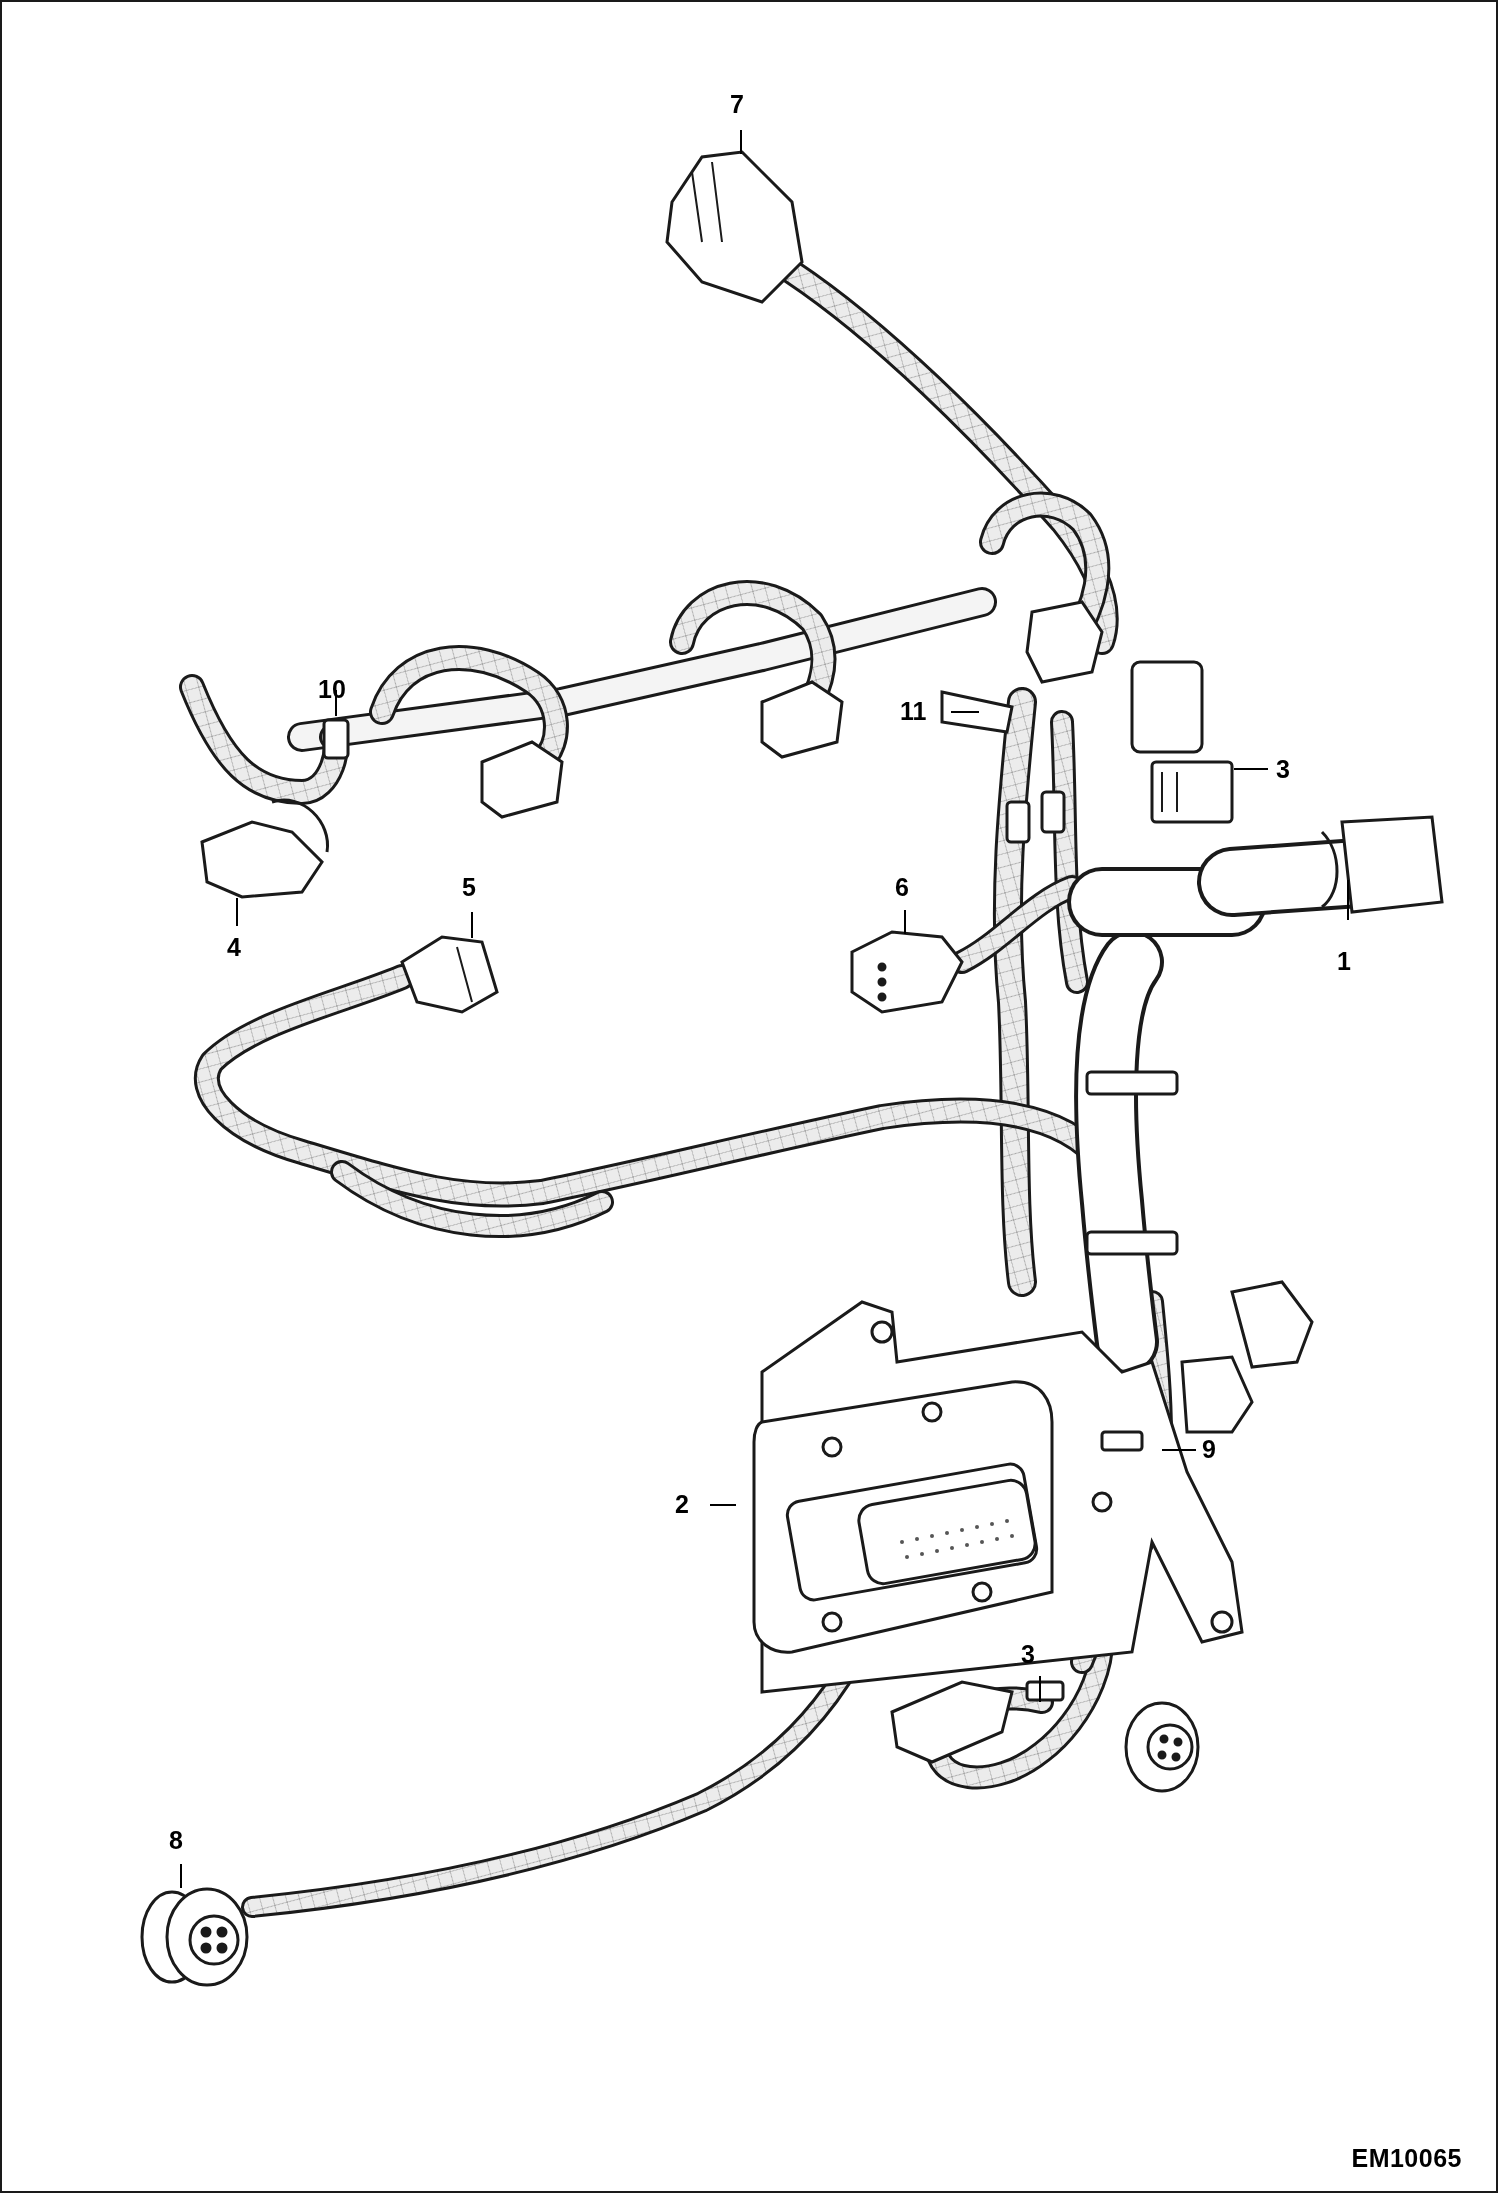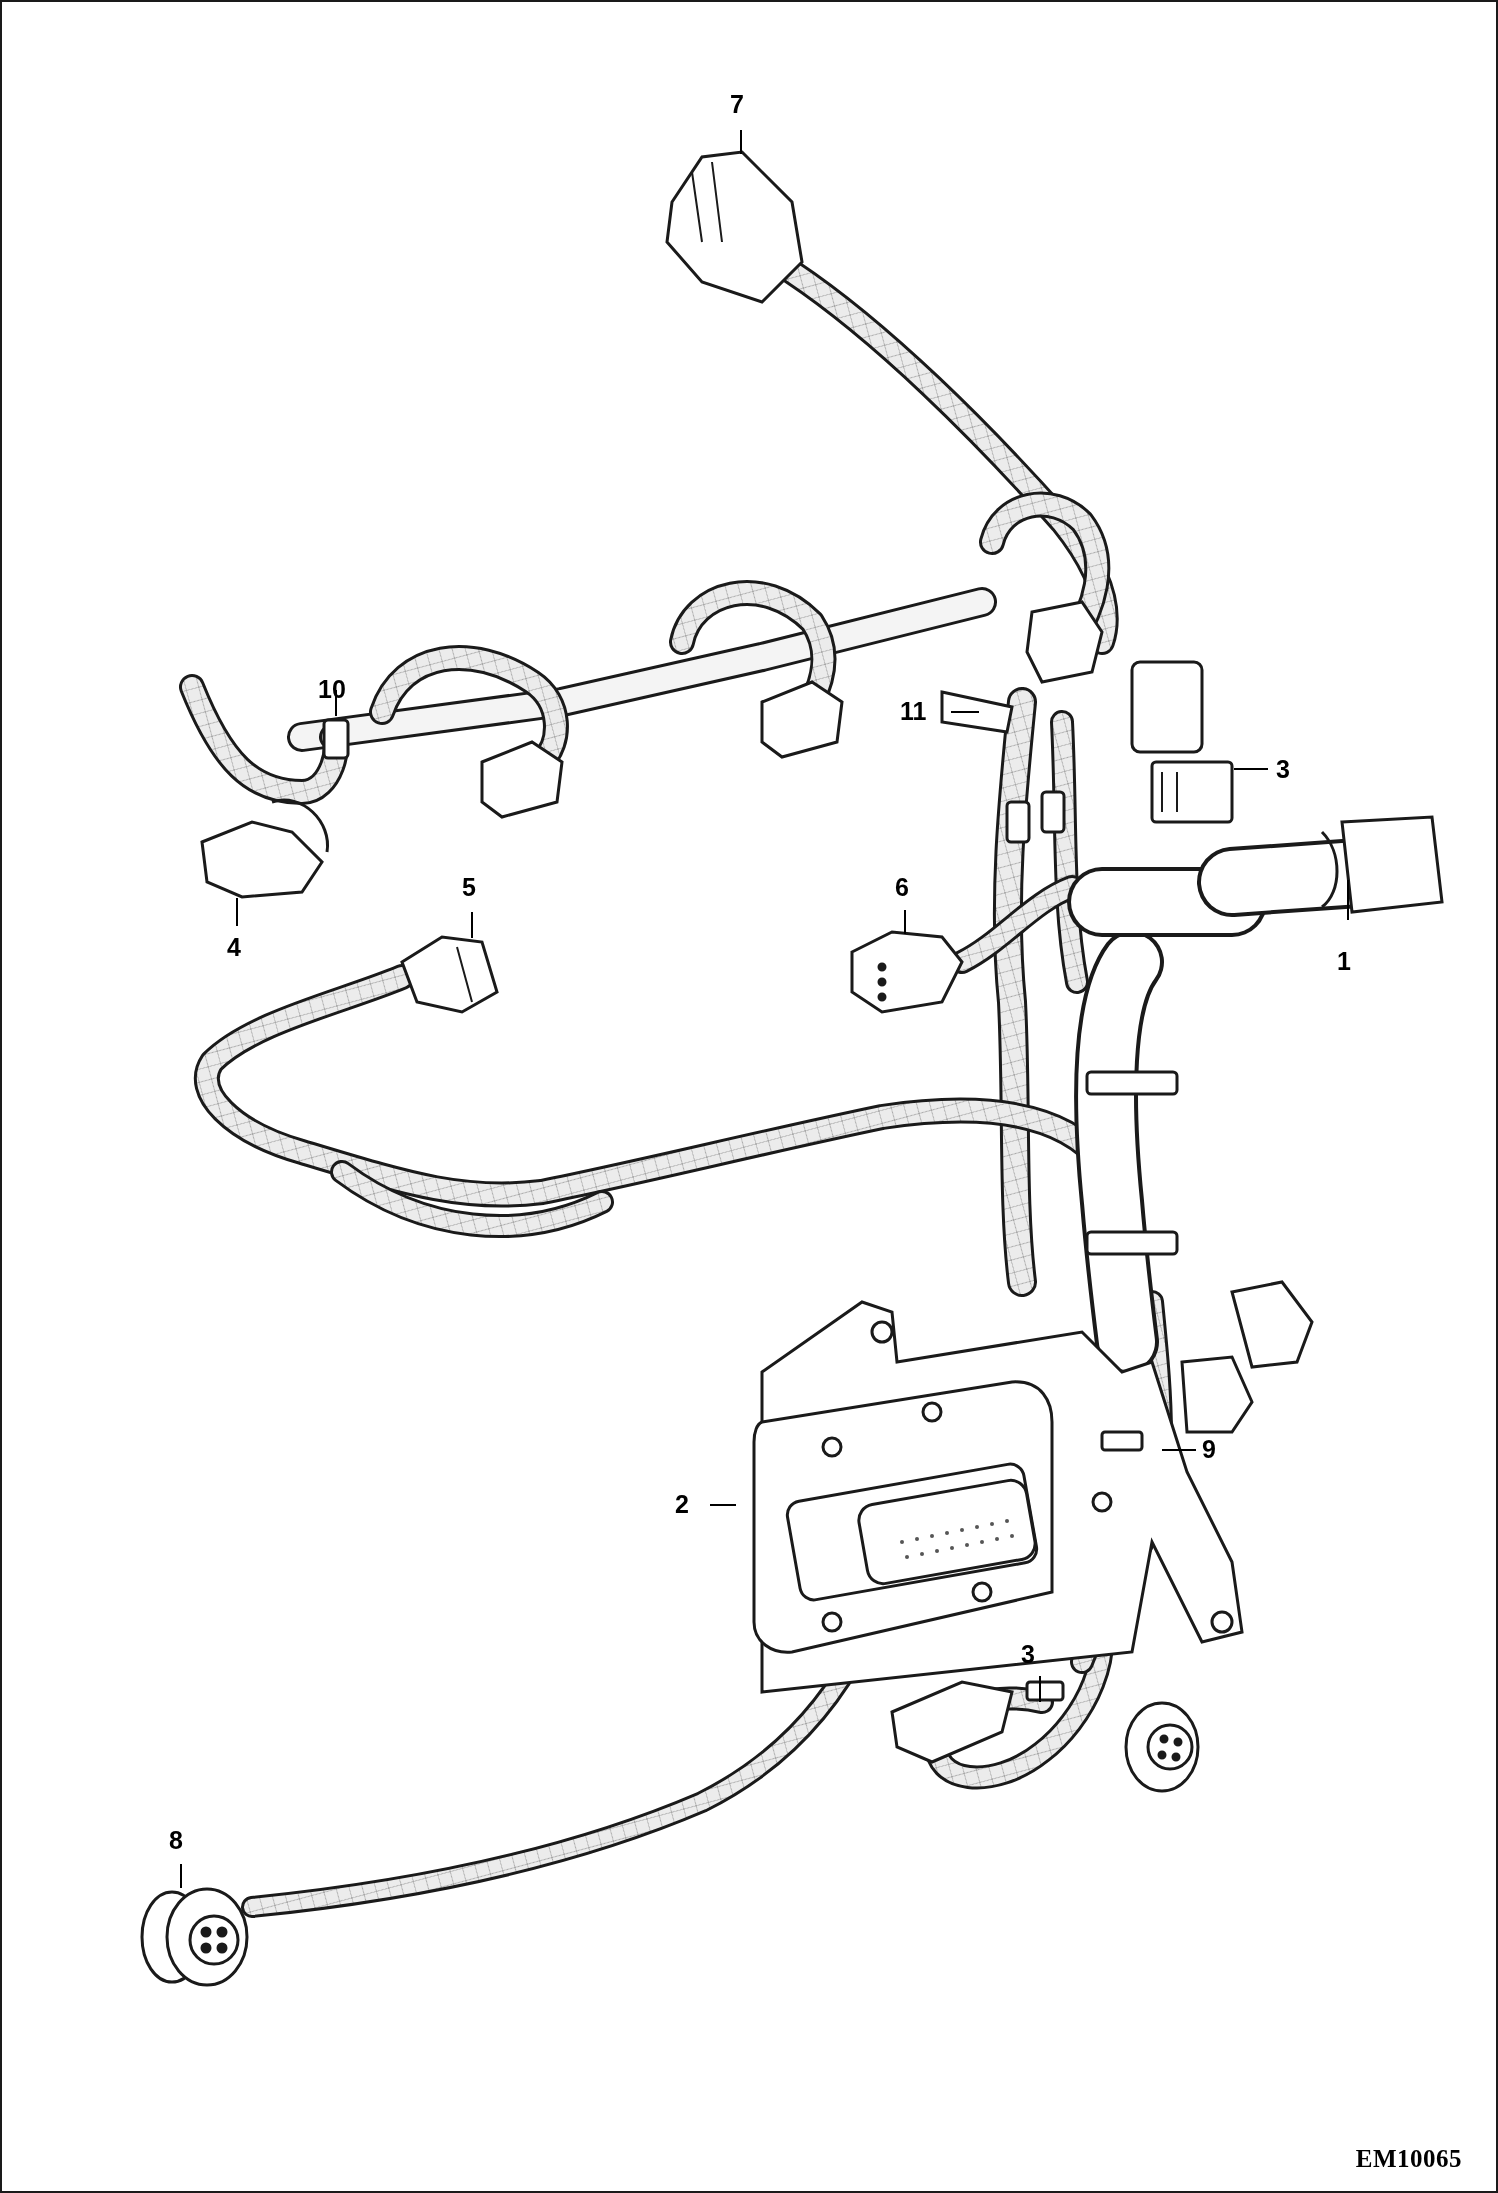--- a/index.html
+++ b/index.html
@@ -24,7 +24,7 @@
   .figure-id {
     position: absolute;
     right: 34px; bottom: 18px;
-    font-family: Liberation Serif, serif;
+    font-family: Liberation Sans, sans-serif;
     font-weight: bold;
     font-size: 25px;
     color: #000000;

